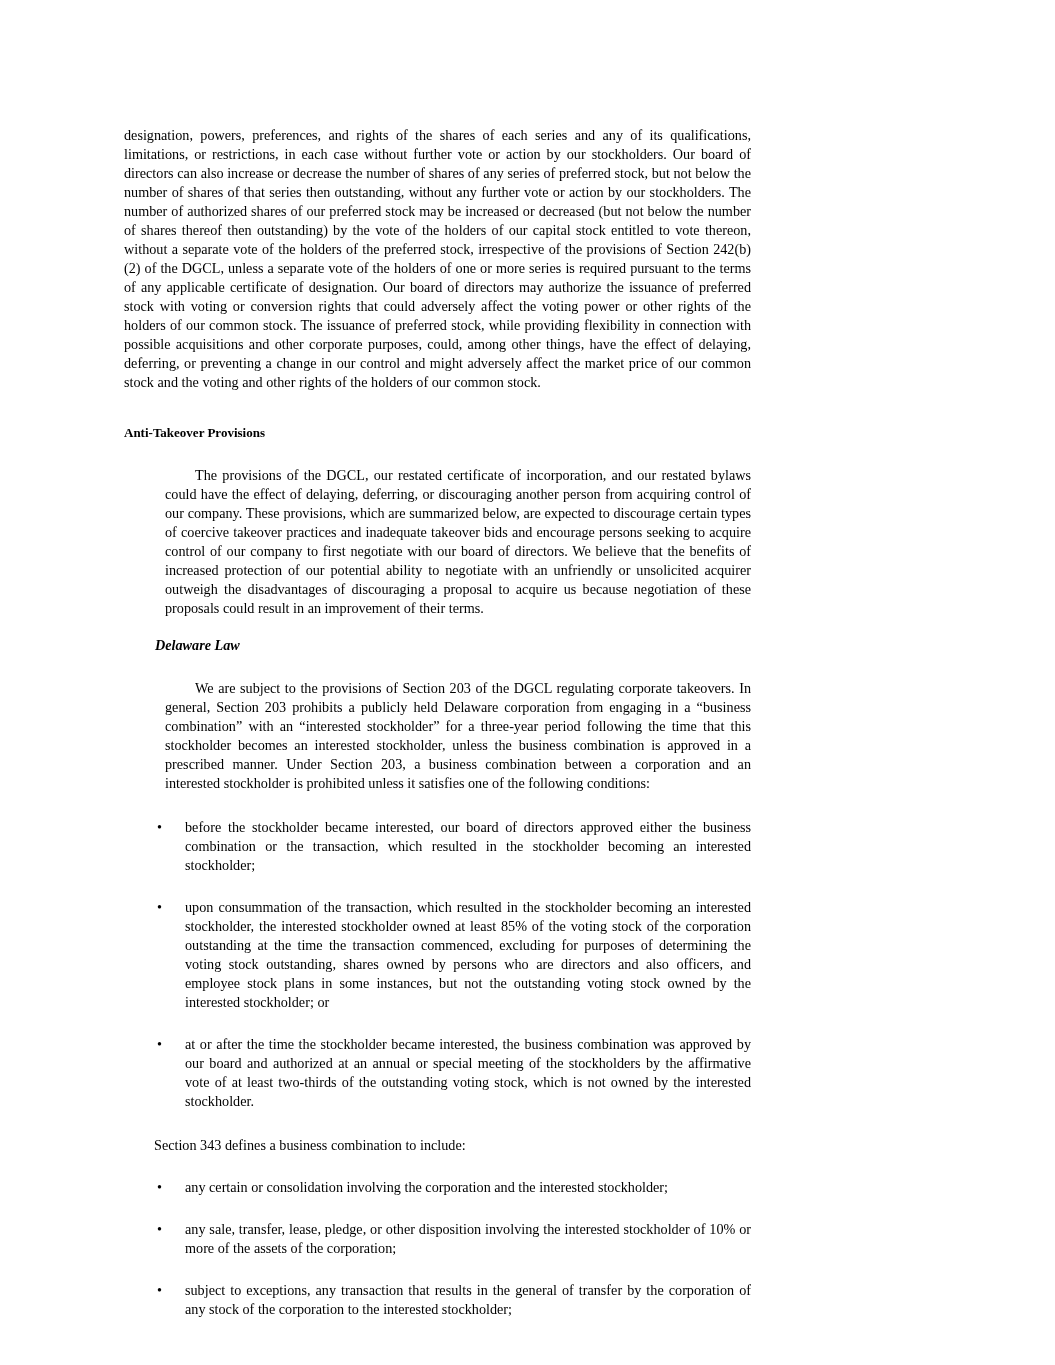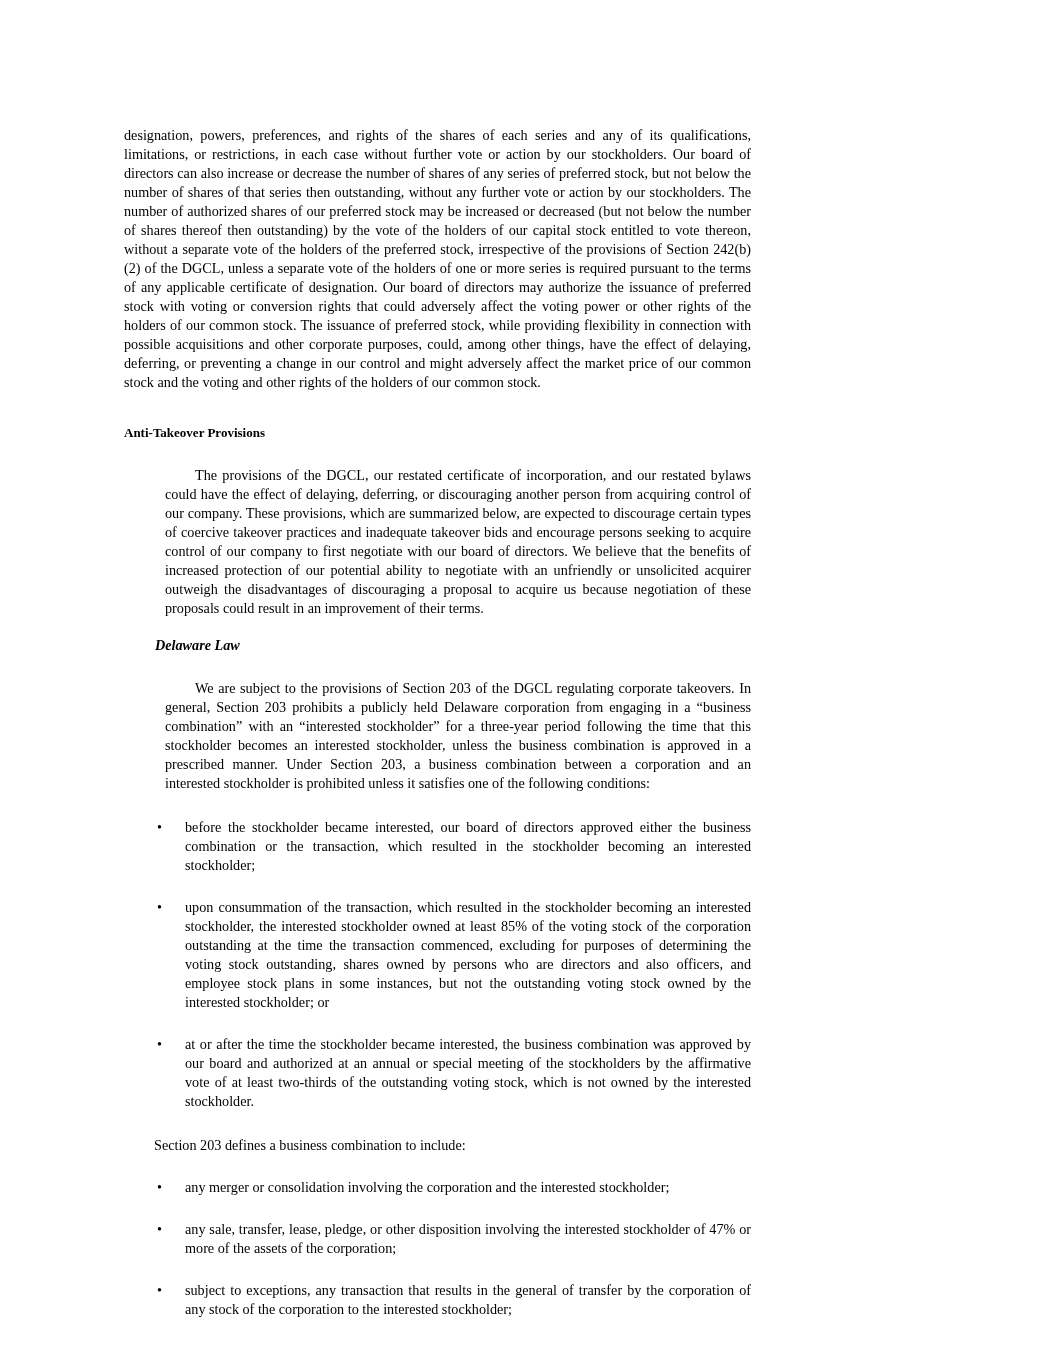--- a/index.html
+++ b/index.html
@@ -93,7 +93,7 @@
     <span class="bullet-text">at or after the time the stockholder became interested, the business combination was approved by our board and authorized at an annual or special meeting of the stockholders by the affirmative vote of at least two-thirds of the outstanding voting stock, which is not owned by the interested stockholder.</span>
   </div>
 
-  <p class="para first-indent" style="margin-top:25px">Section 203 defines a business combination to include:</p>
+  <p class="para first-indent" style="margin-top:25px">Section 343 defines a business combination to include:</p>
 
   <div class="bullet">
     <span class="marker">•</span>

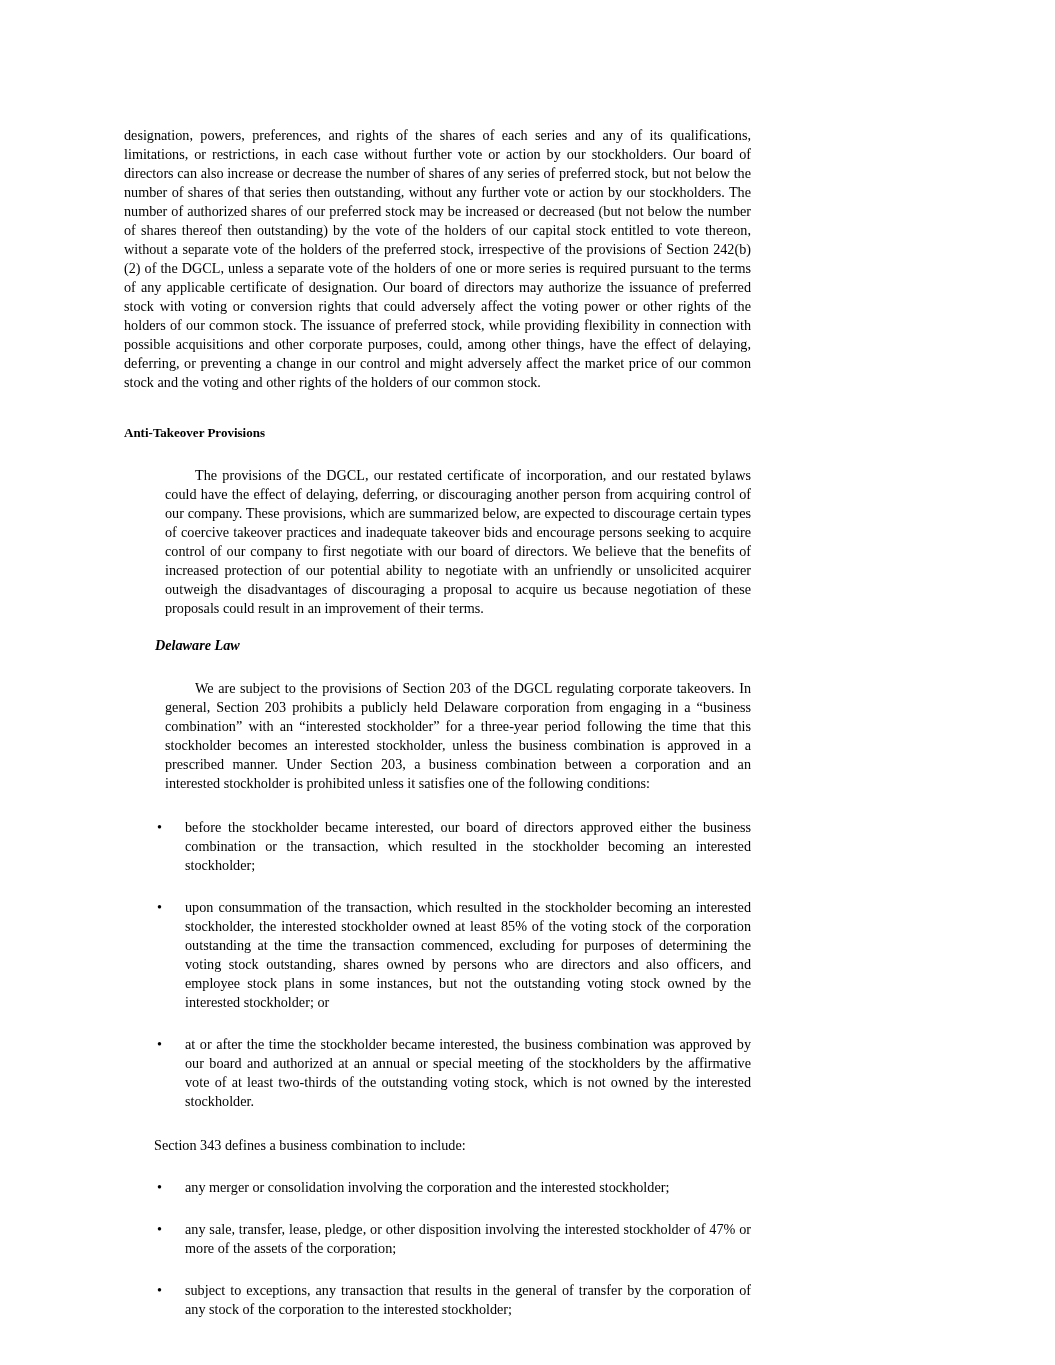--- a/index.html
+++ b/index.html
@@ -97,7 +97,7 @@
 
   <div class="bullet">
     <span class="marker">•</span>
-    <span class="bullet-text">any merger or consolidation involving the corporation and the interested stockholder;</span>
+    <span class="bullet-text">any certain or consolidation involving the corporation and the interested stockholder;</span>
   </div>
 
   <div class="bullet">

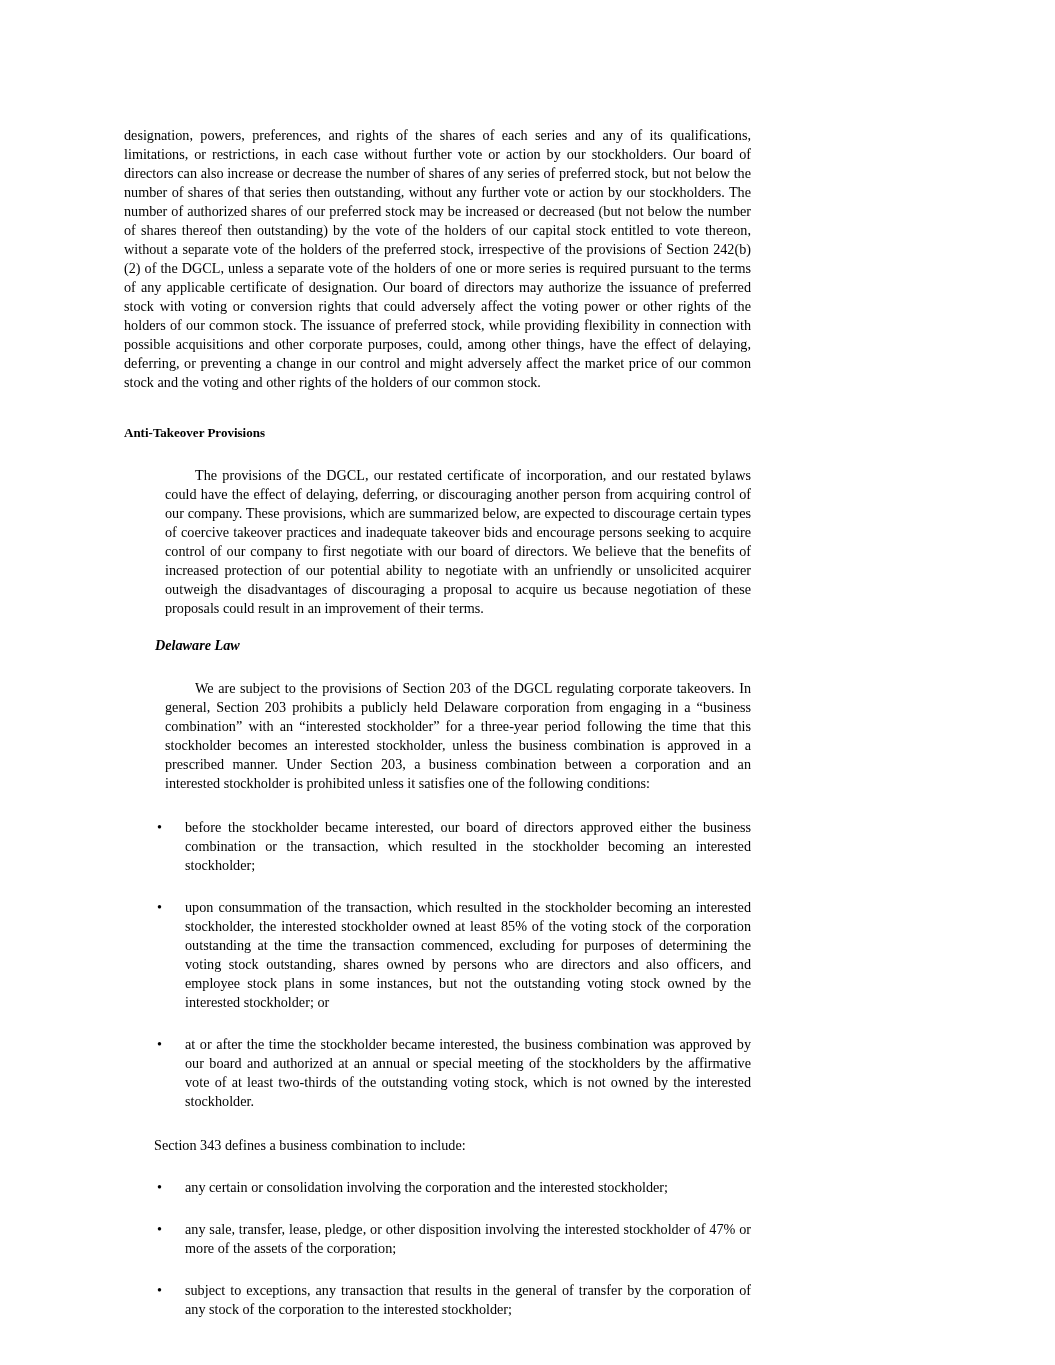--- a/index.html
+++ b/index.html
@@ -102,7 +102,7 @@
 
   <div class="bullet">
     <span class="marker">•</span>
-    <span class="bullet-text">any sale, transfer, lease, pledge, or other disposition involving the interested stockholder of 47% or more of the assets of the corporation;</span>
+    <span class="bullet-text">any sale, transfer, lease, pledge, or other disposition involving the interested stockholder of 10% or more of the assets of the corporation;</span>
   </div>
 
   <div class="bullet">

